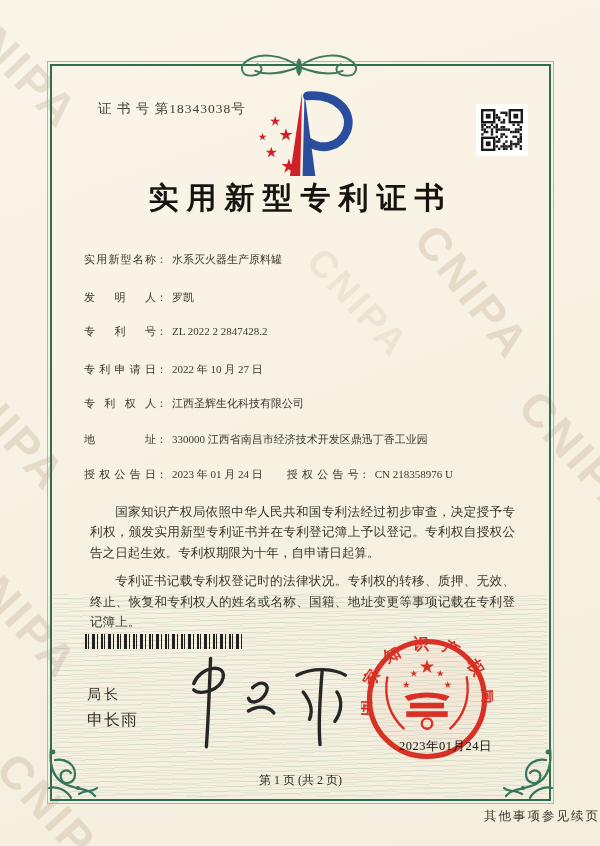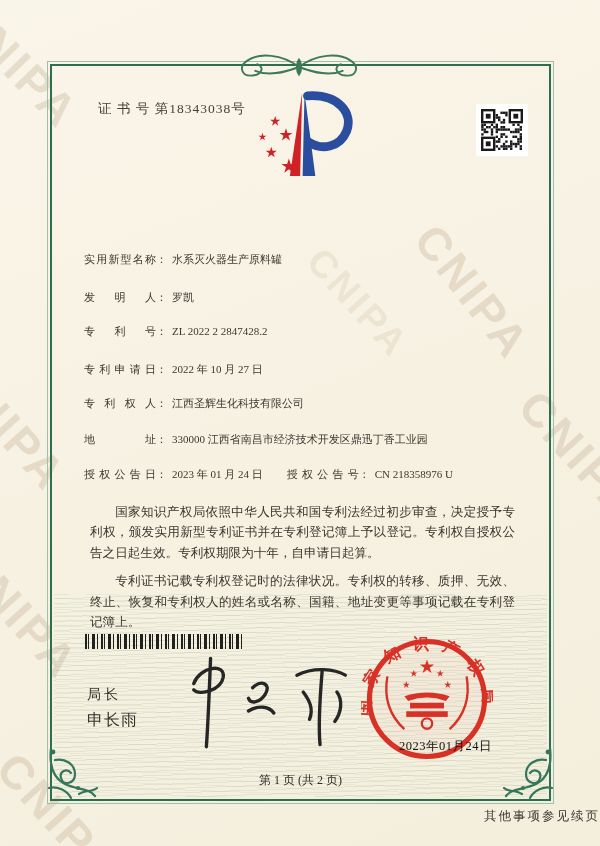--- a/index.html
+++ b/index.html
@@ -227,6 +227,7 @@
         </g>
     </svg>
 
+    <h1 class="title">实用新型专利证书</h1>
 
     <div class="row" style="top:186px">
       <span class="lbl">实用新型名称</span><span class="colon">：</span><span class="val">水系灭火器生产原料罐</span>

